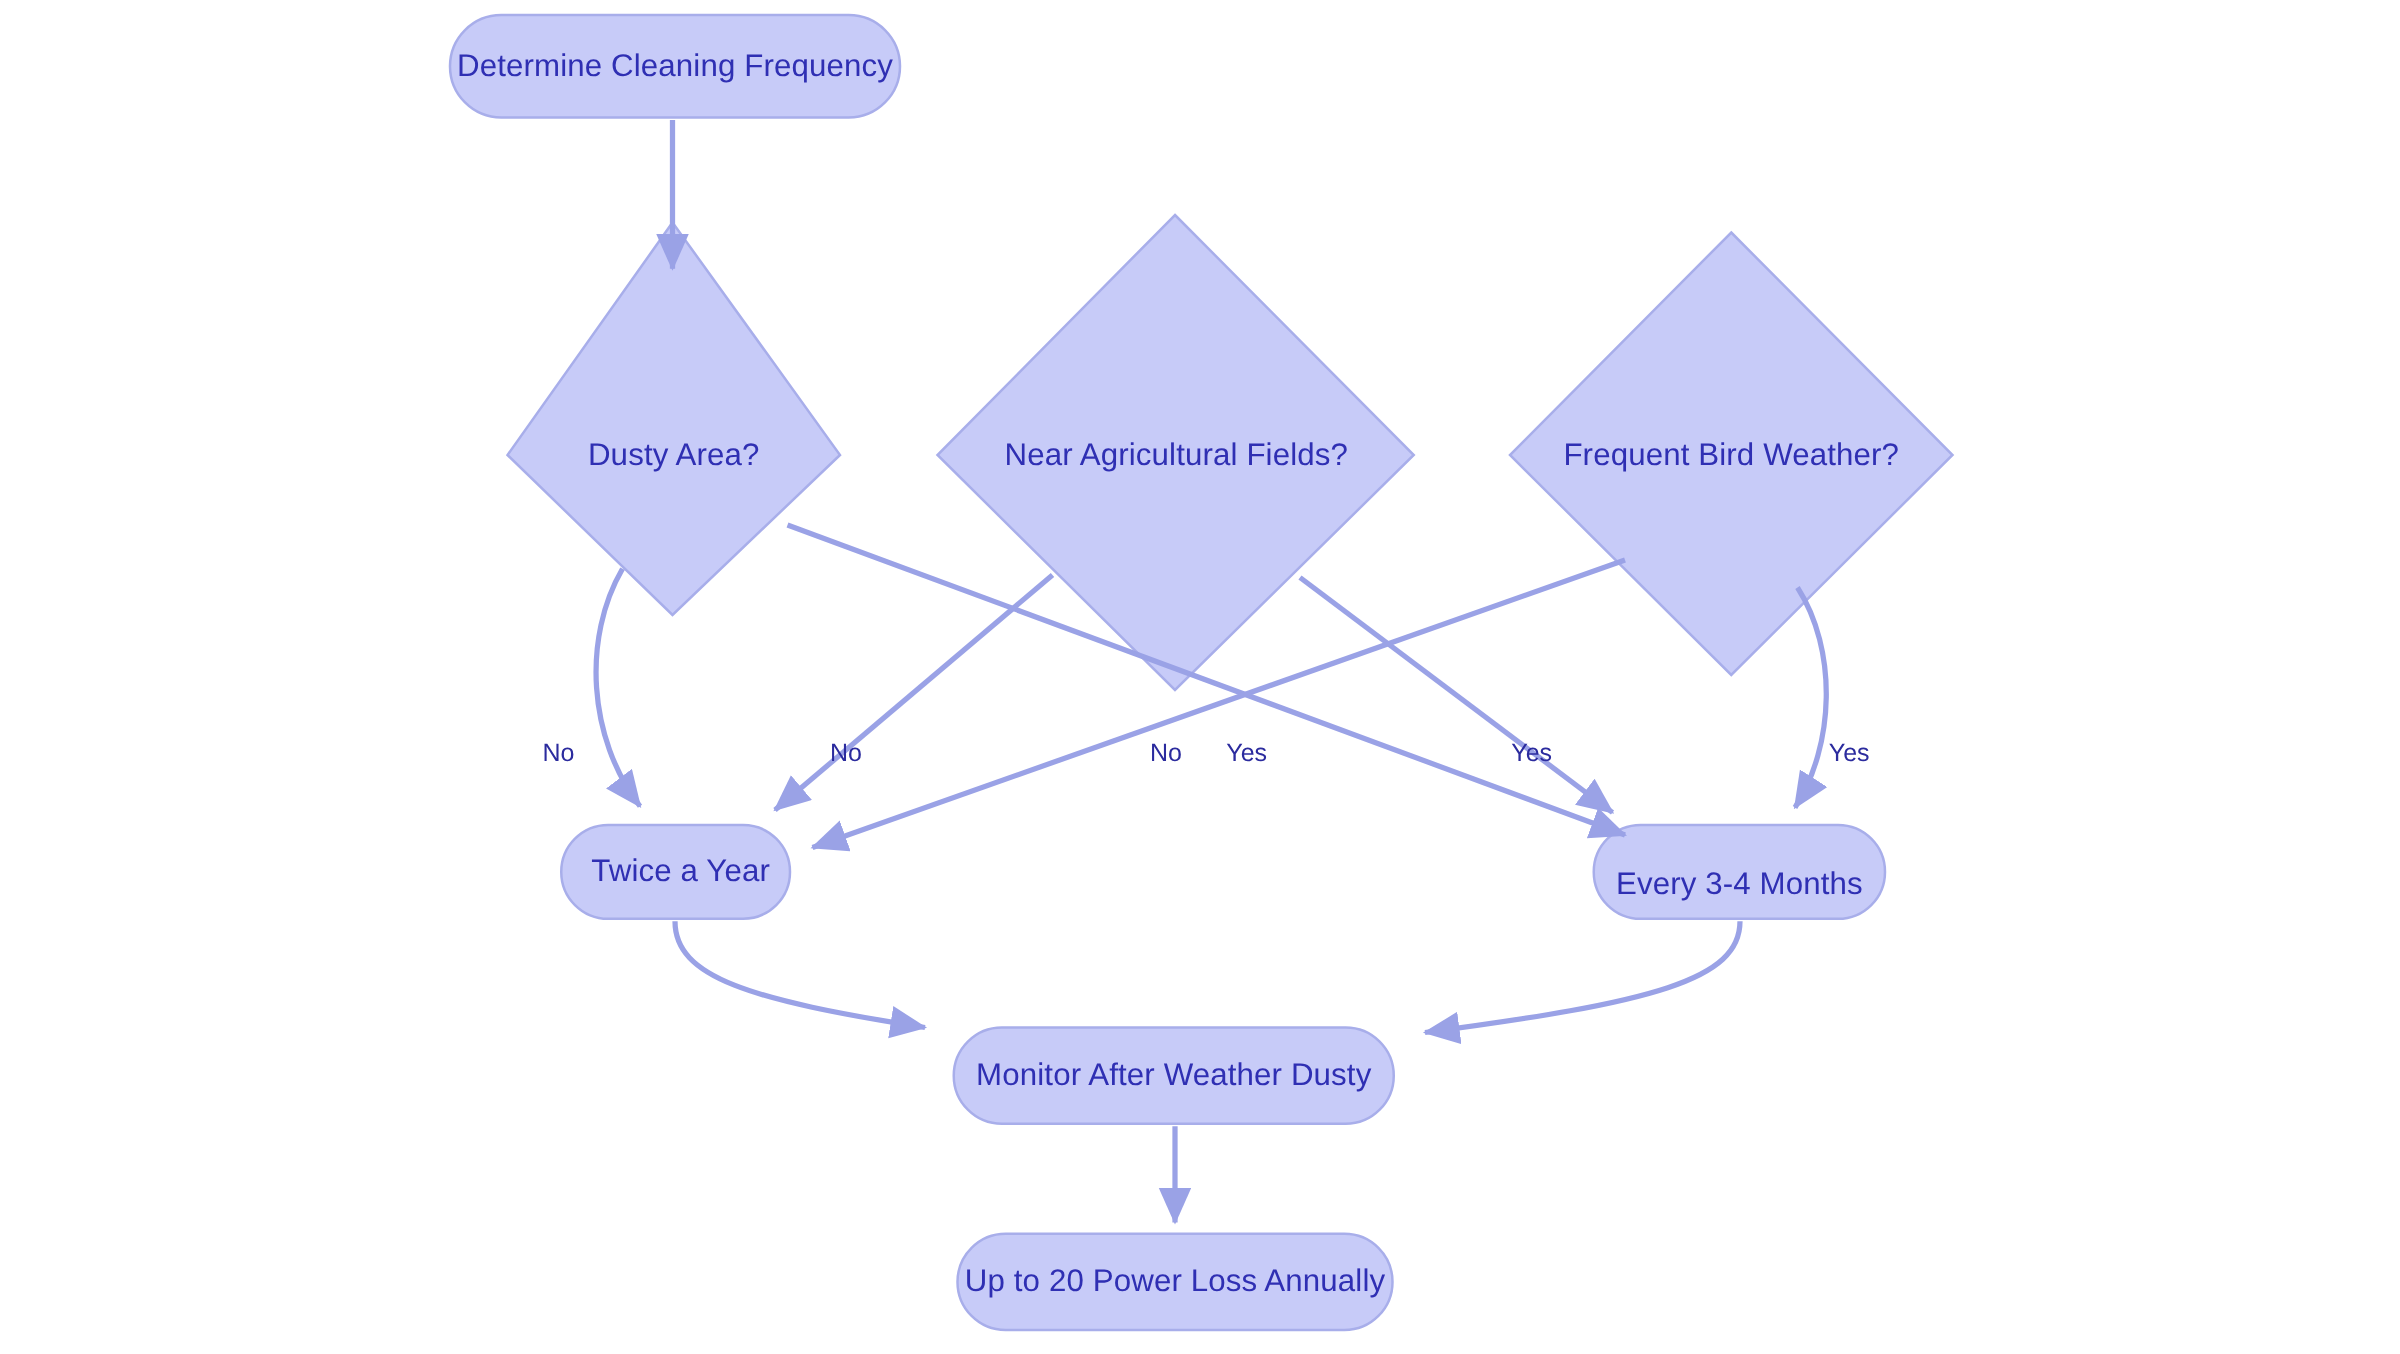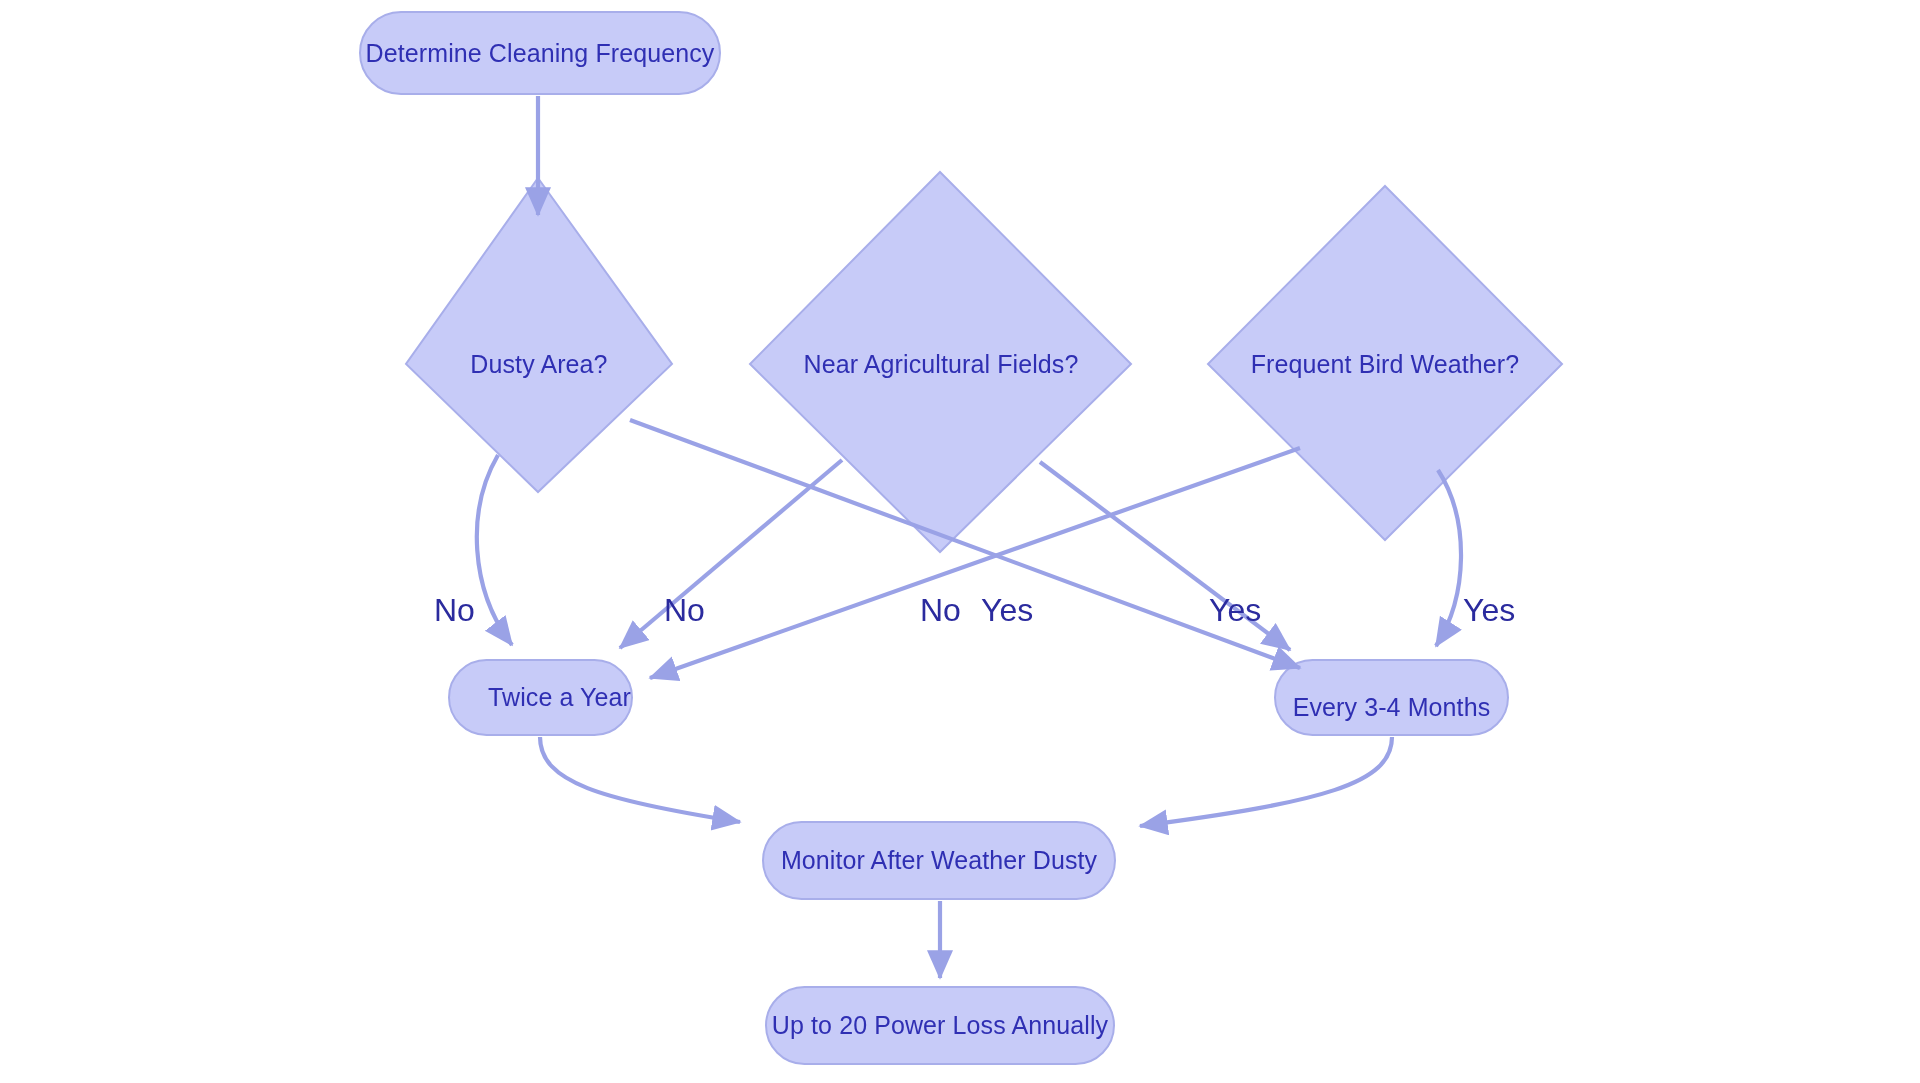--- a/index.html
+++ b/index.html
@@ -45,7 +45,7 @@
     position: absolute;
     color: #2b2b9e;
     font-family: "Liberation Sans", sans-serif;
-    font-size: 32px;
+    font-size: 20px;
     font-weight: 400;
     white-space: nowrap;
     pointer-events: none;

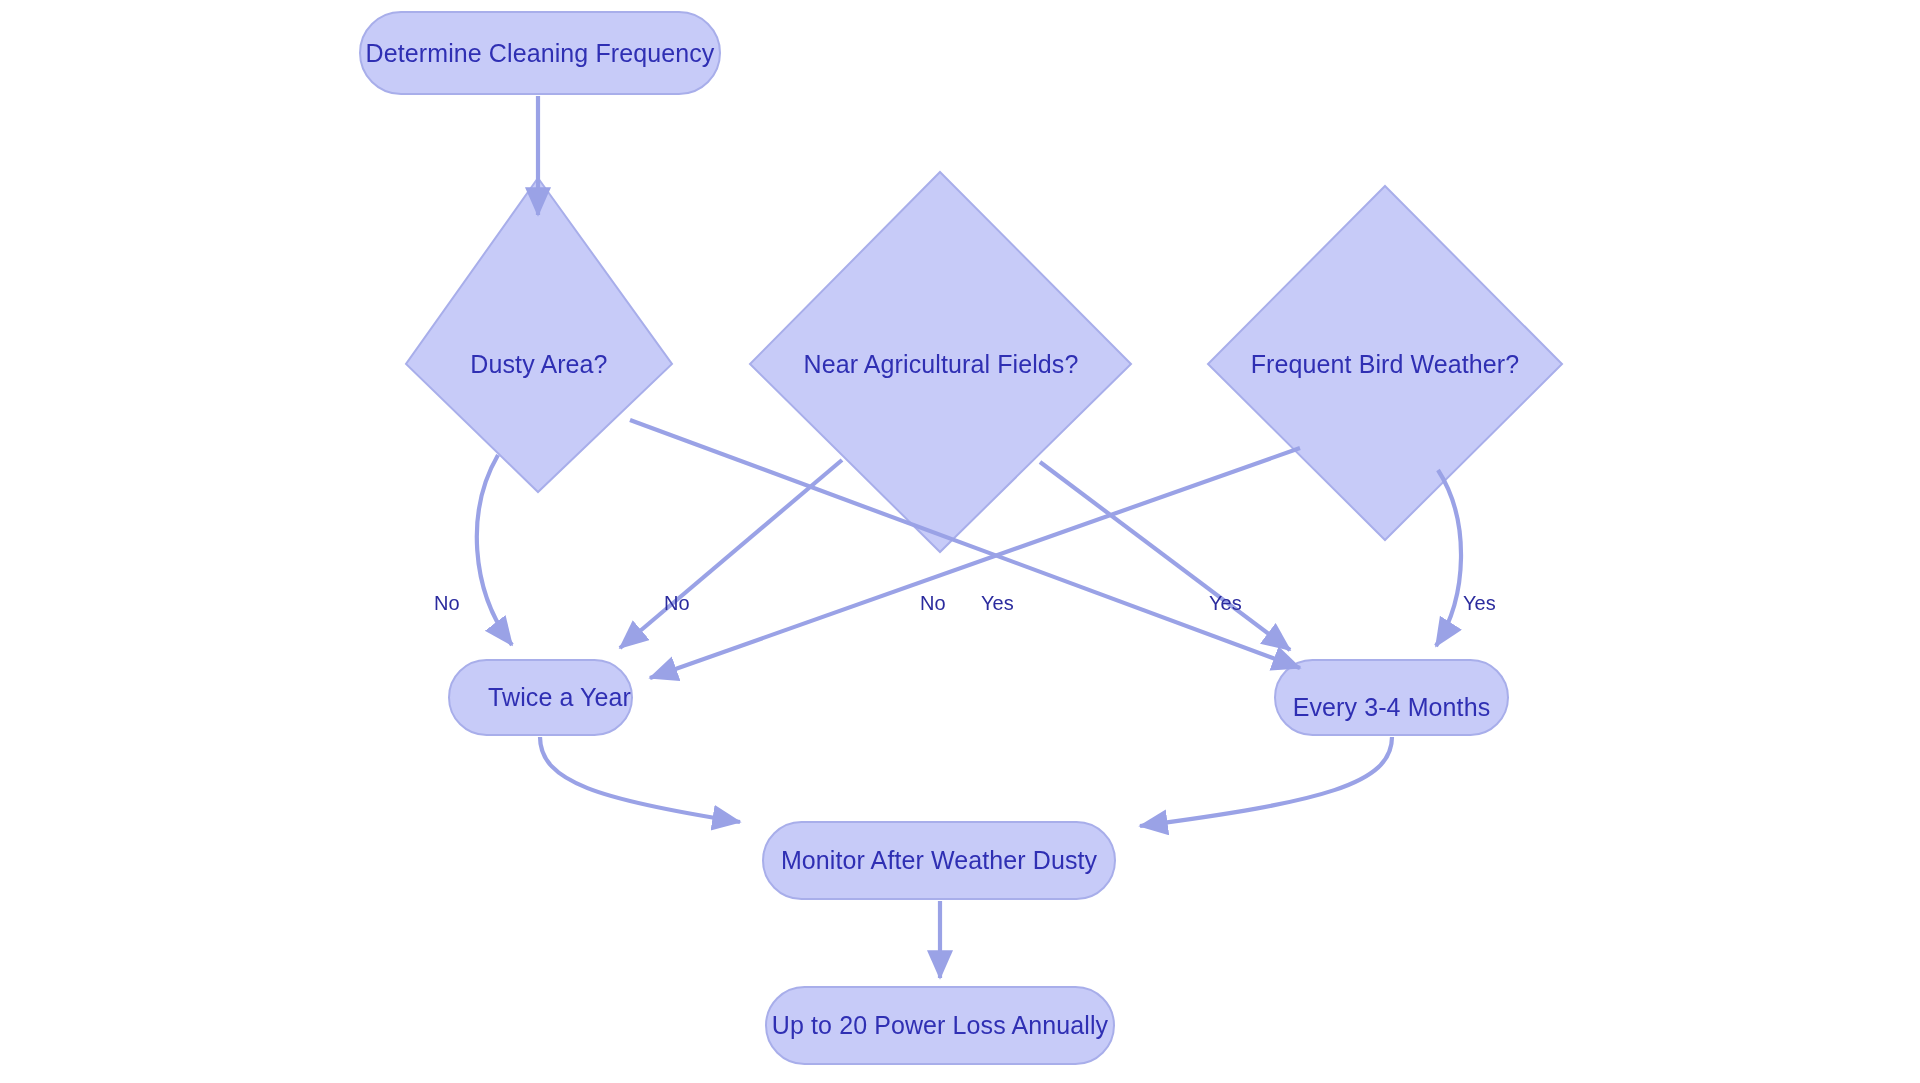--- a/index.html
+++ b/index.html
@@ -113,7 +113,7 @@
 
   <div class="node-label" style="left:1208px; top:338px; width:354px; height:52px;">Frequent Bird Weather?</div>
 
-  <div class="node-label" style="left:468px; top:660px; width:183px; height:75px;">Twice a Year</div>
+  <div class="node-label" style="left:453px; top:660px; width:183px; height:75px;">Twice a Year</div>
 
   <div class="node-label" style="left:1275px; top:660px; width:233px; height:95px;">Every 3-4 Months</div>
 

